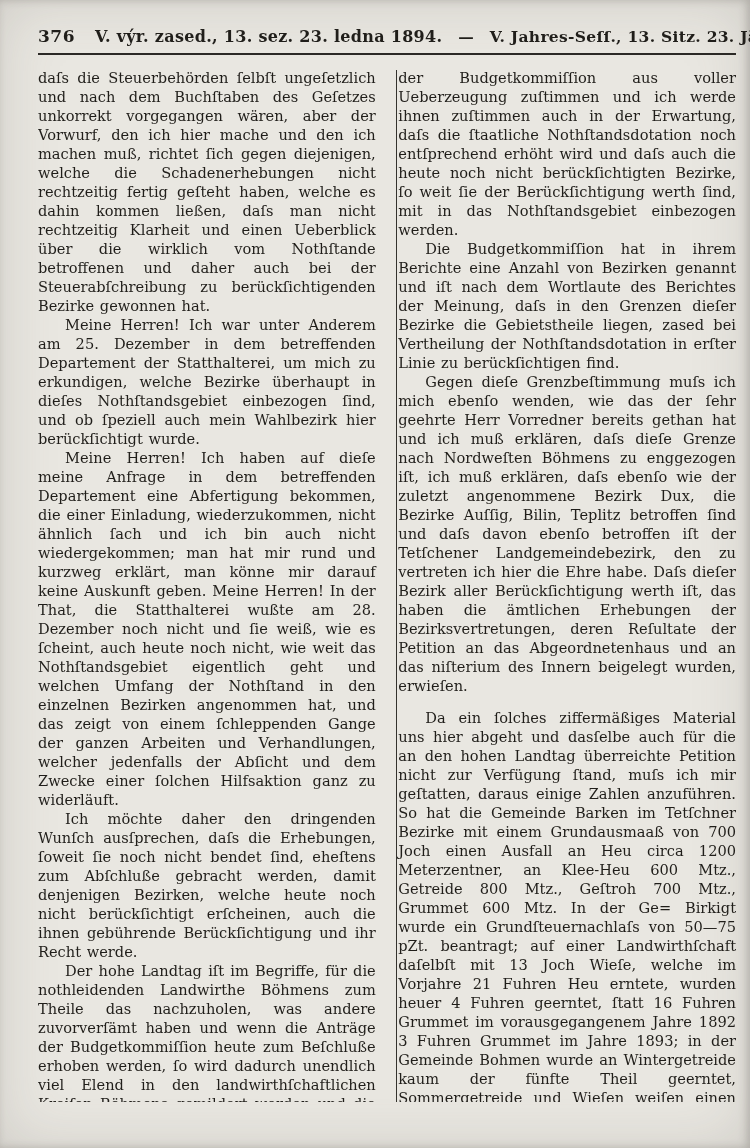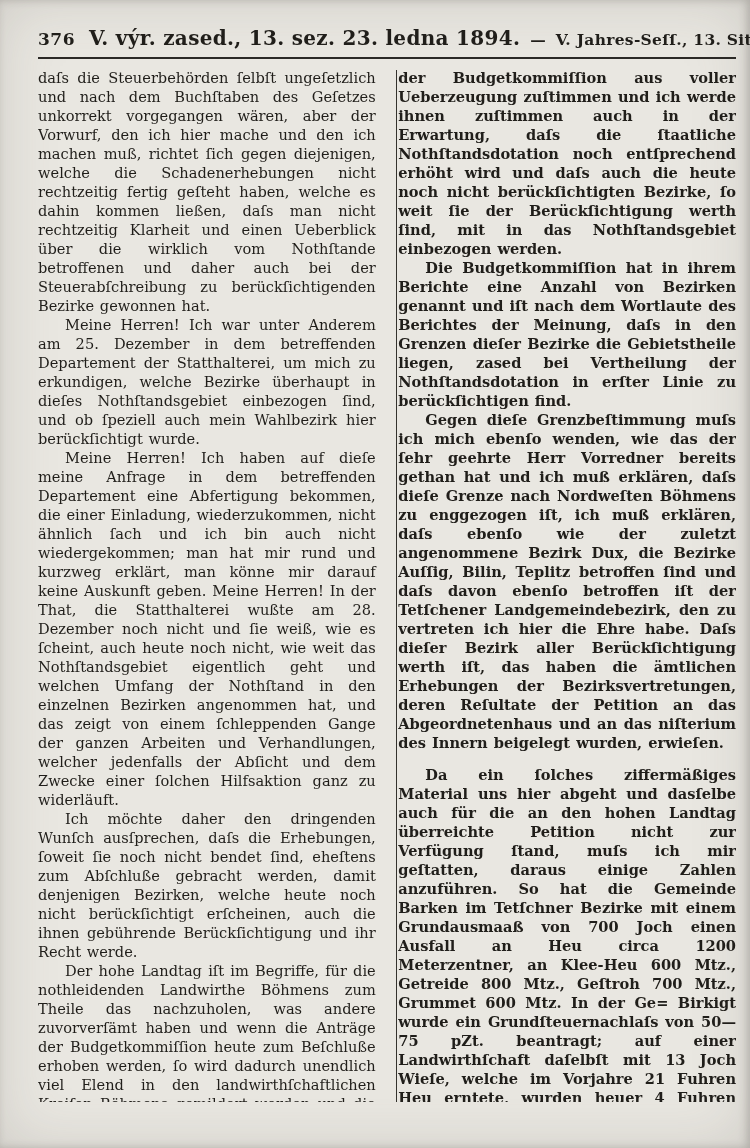--- a/index.html
+++ b/index.html
@@ -29,6 +29,7 @@
     font-weight: bold;
     border-bottom: 2px solid #2b2926;
     padding-bottom: 7px;
+    gap: 6px;
   }
   .page-number {
     font-size: 17px;

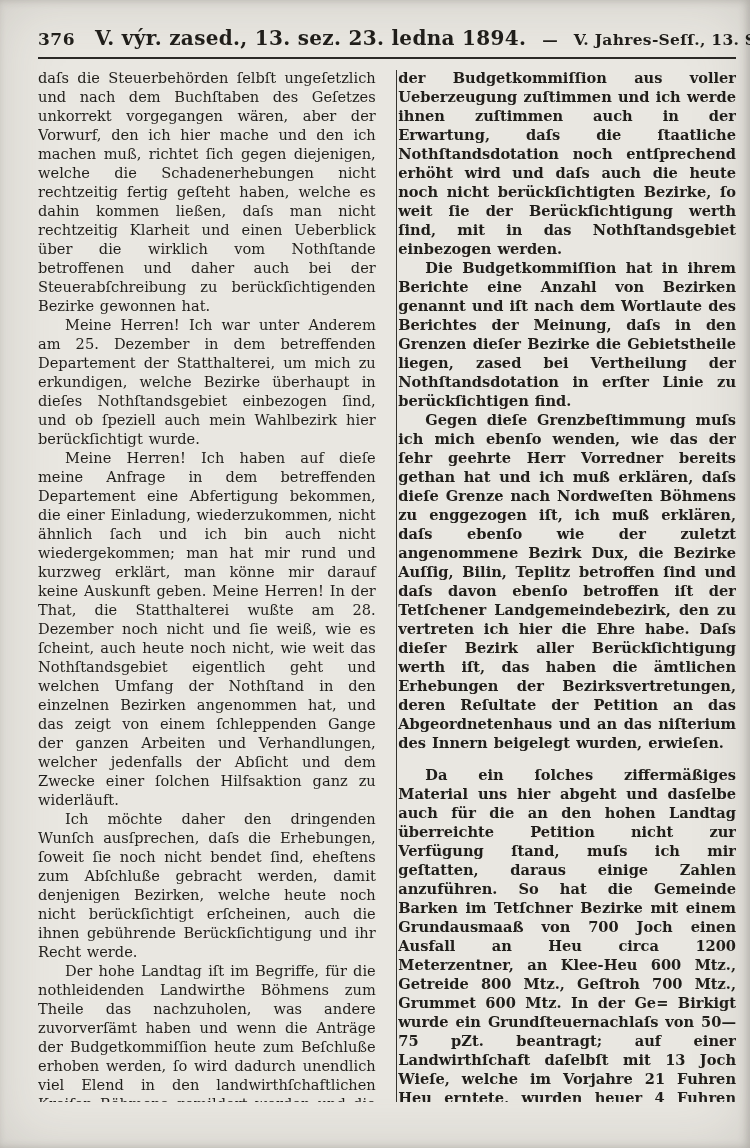--- a/index.html
+++ b/index.html
@@ -37,7 +37,7 @@
     margin-right: 14px;
   }
   .header-title-left {
-    font-size: 20px;
+    font-size: 16px;
     letter-spacing: 0.3px;
   }
   .header-sep {

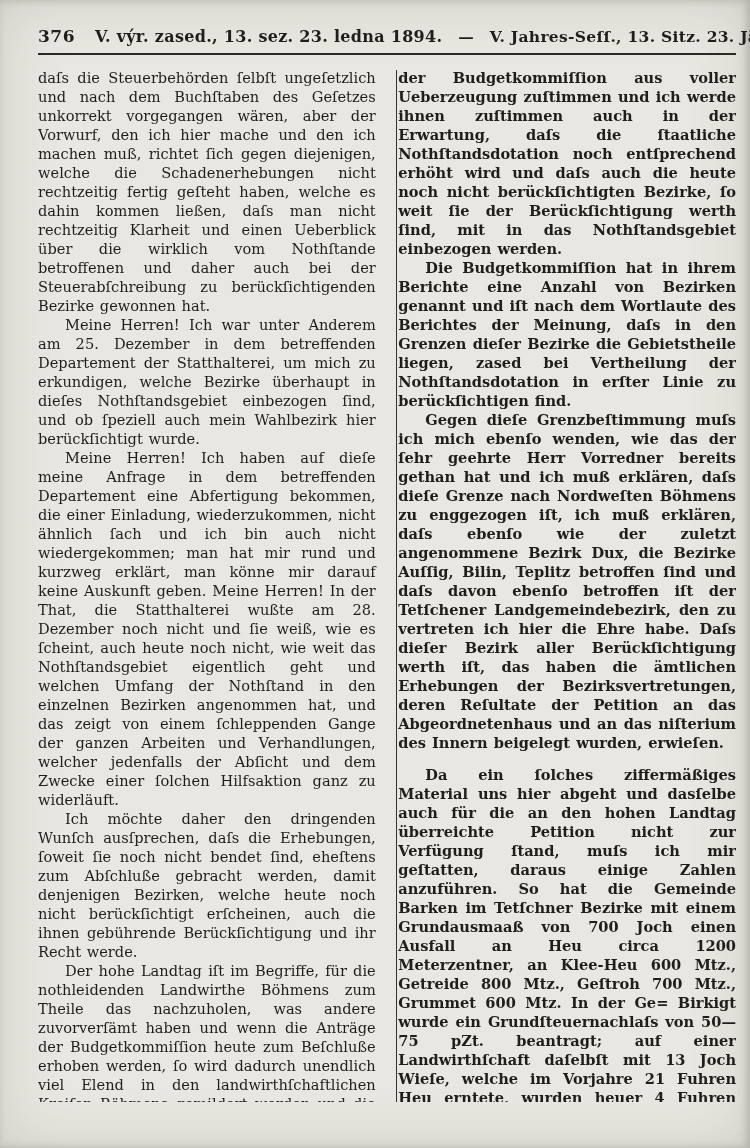--- a/index.html
+++ b/index.html
@@ -65,7 +65,7 @@
     hyphens: none;
   }
   .col-left  { padding-right: 20px; }
-  .col-right { padding-left: 1px; font-weight: bold; }
+  .col-right { padding-left: 1px; }
   .divider {
     flex: 0 0 1.5px;
     background: #34322d;

